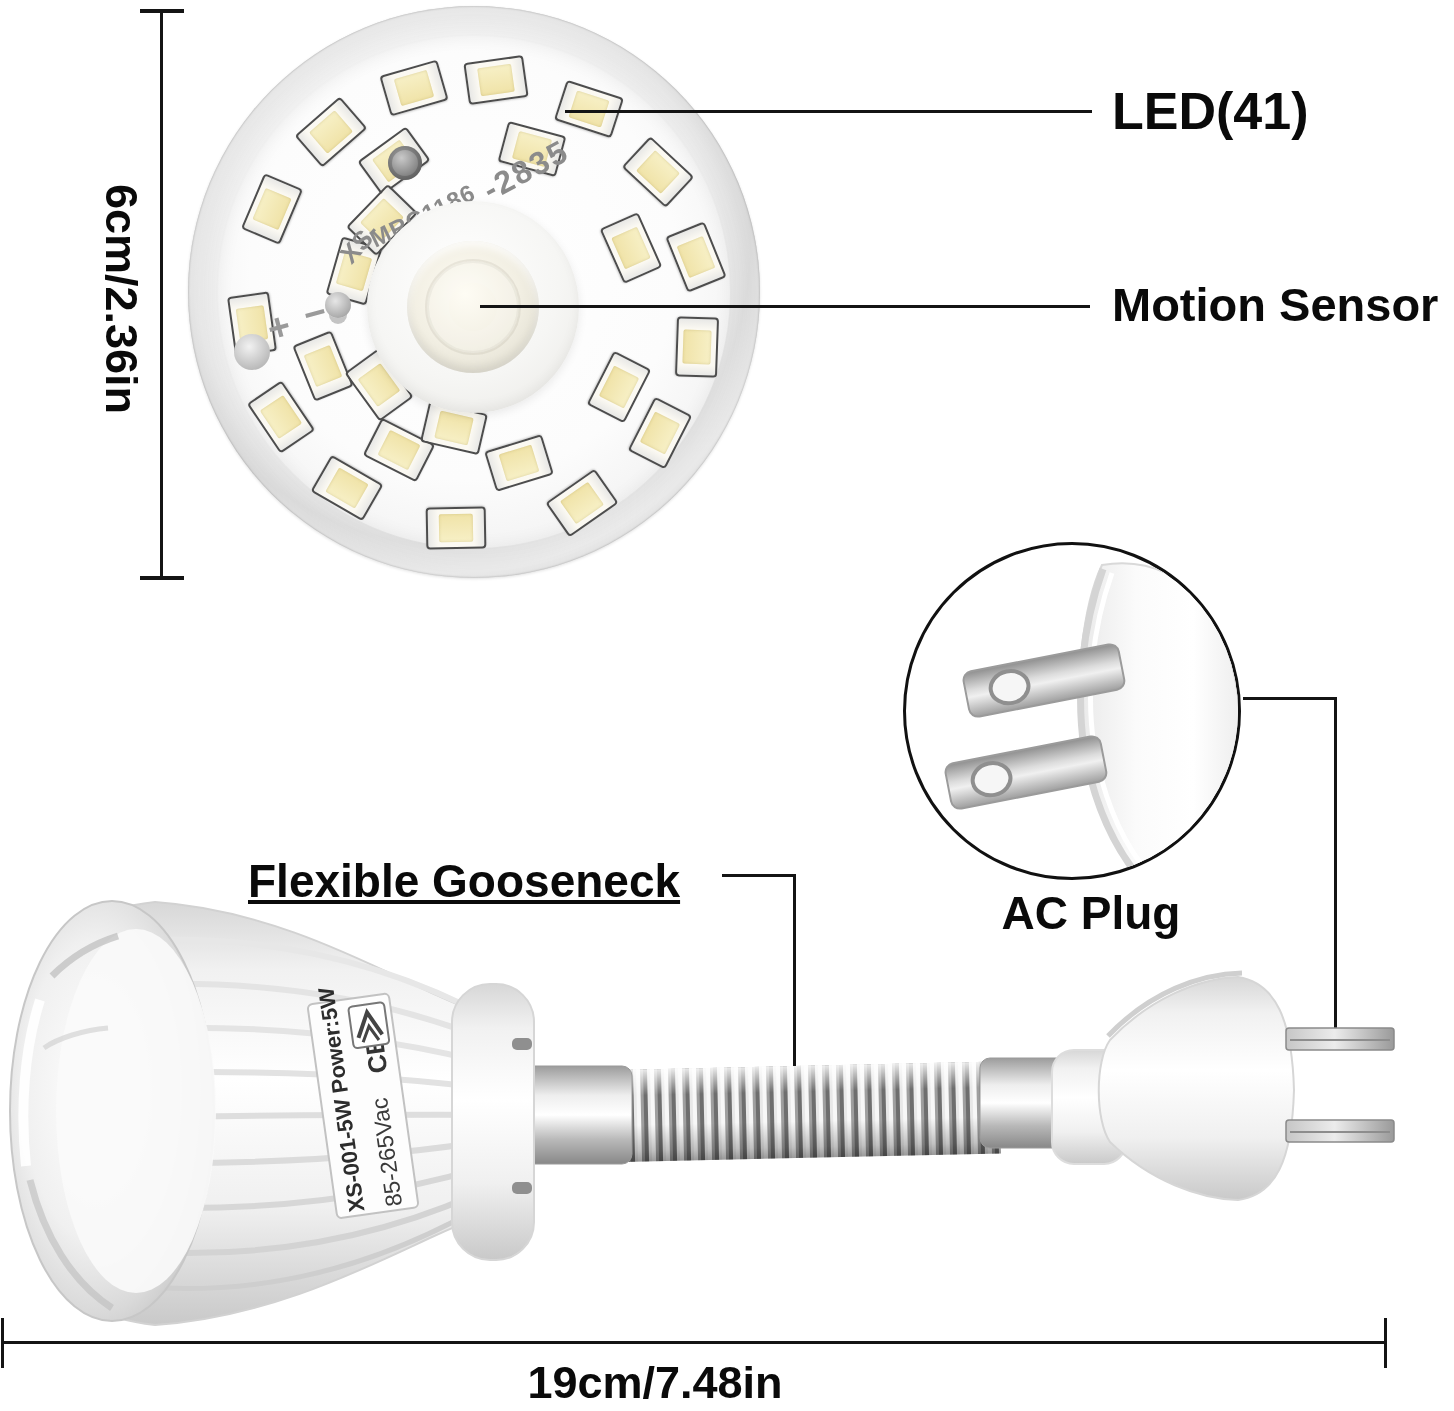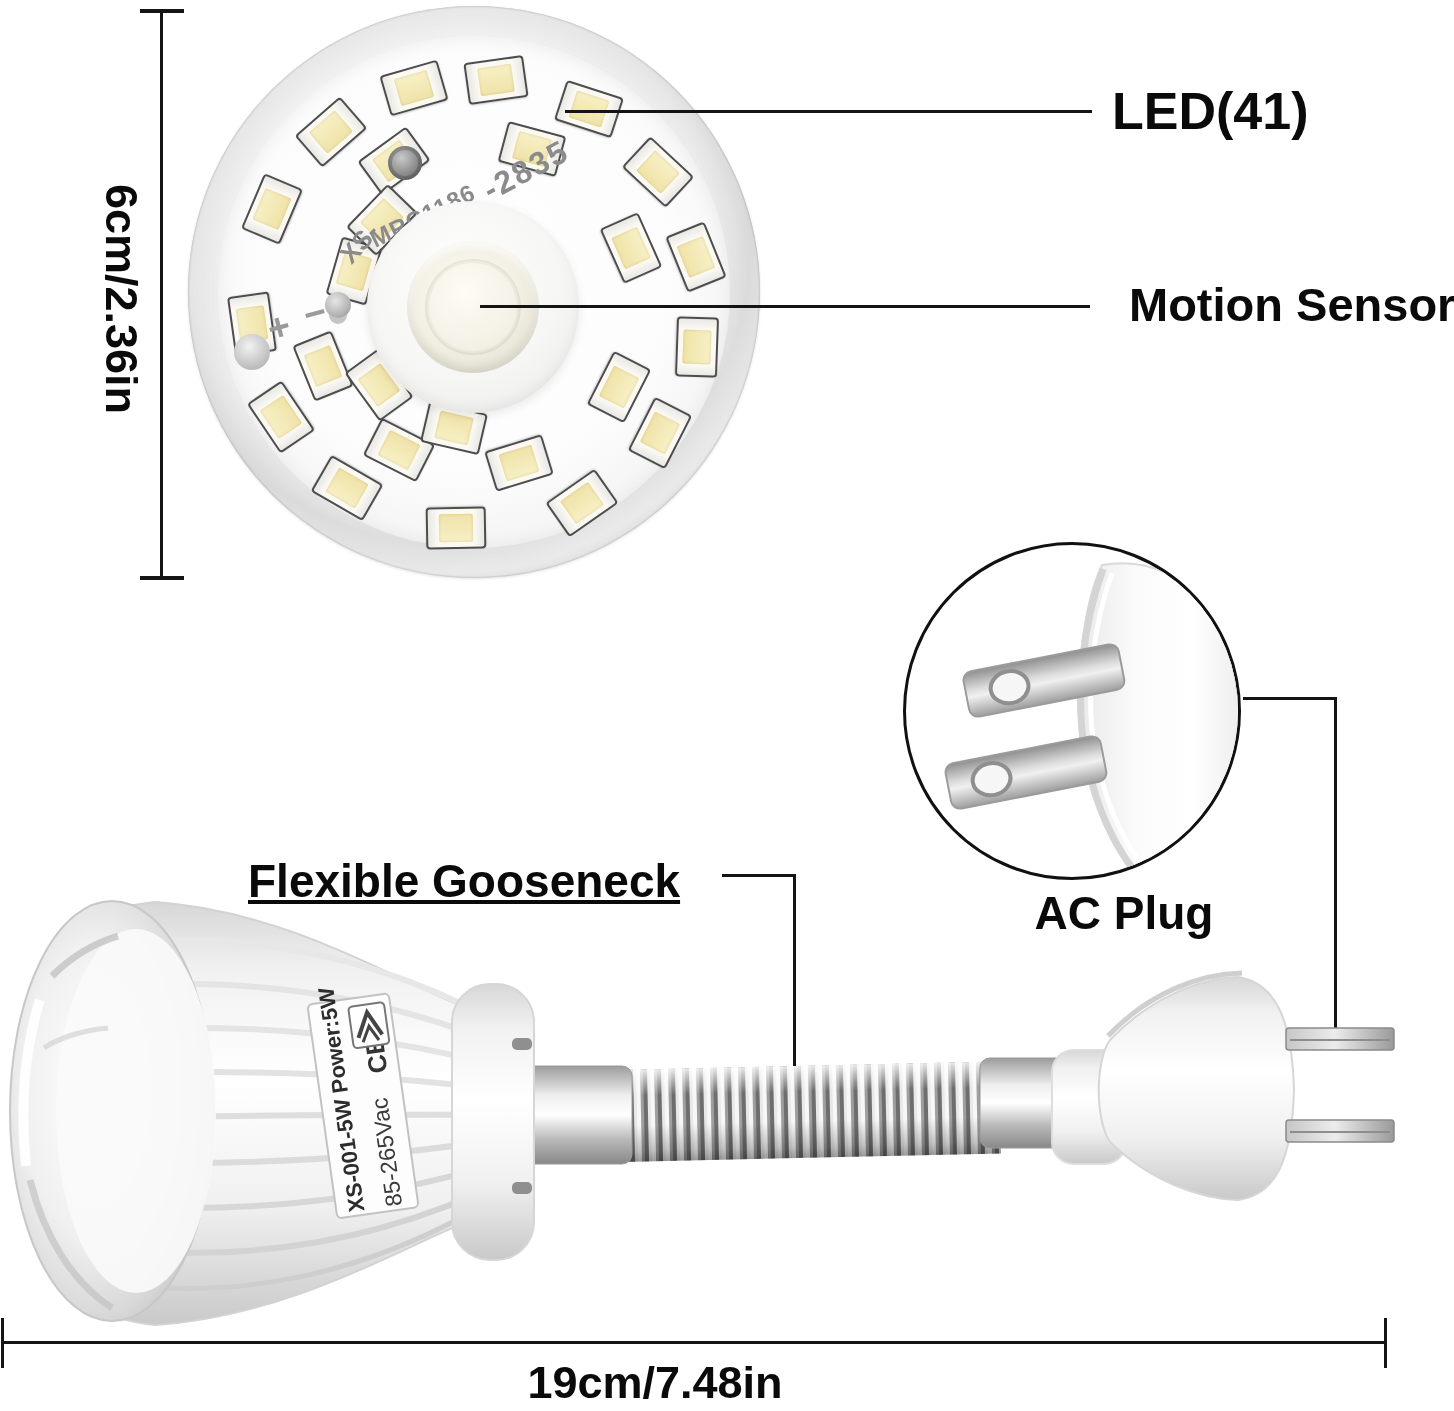--- a/index.html
+++ b/index.html
@@ -167,7 +167,7 @@
   <div class="callout" style="left:1112px;top:85px;font-size:52px;">LED(41)</div>
 
   <div class="leader" style="left:480px;top:305px;width:610px;height:3px;"></div>
-  <div class="callout" style="left:1112px;top:281px;font-size:47px;margin-left:17px;">Motion Sensor</div>
+  <div class="callout" style="left:1112px;top:281px;font-size:47px;">Motion Sensor</div>
 
   <div id="plug-inset">
     <svg width="332" height="332" viewBox="0 0 332 332">

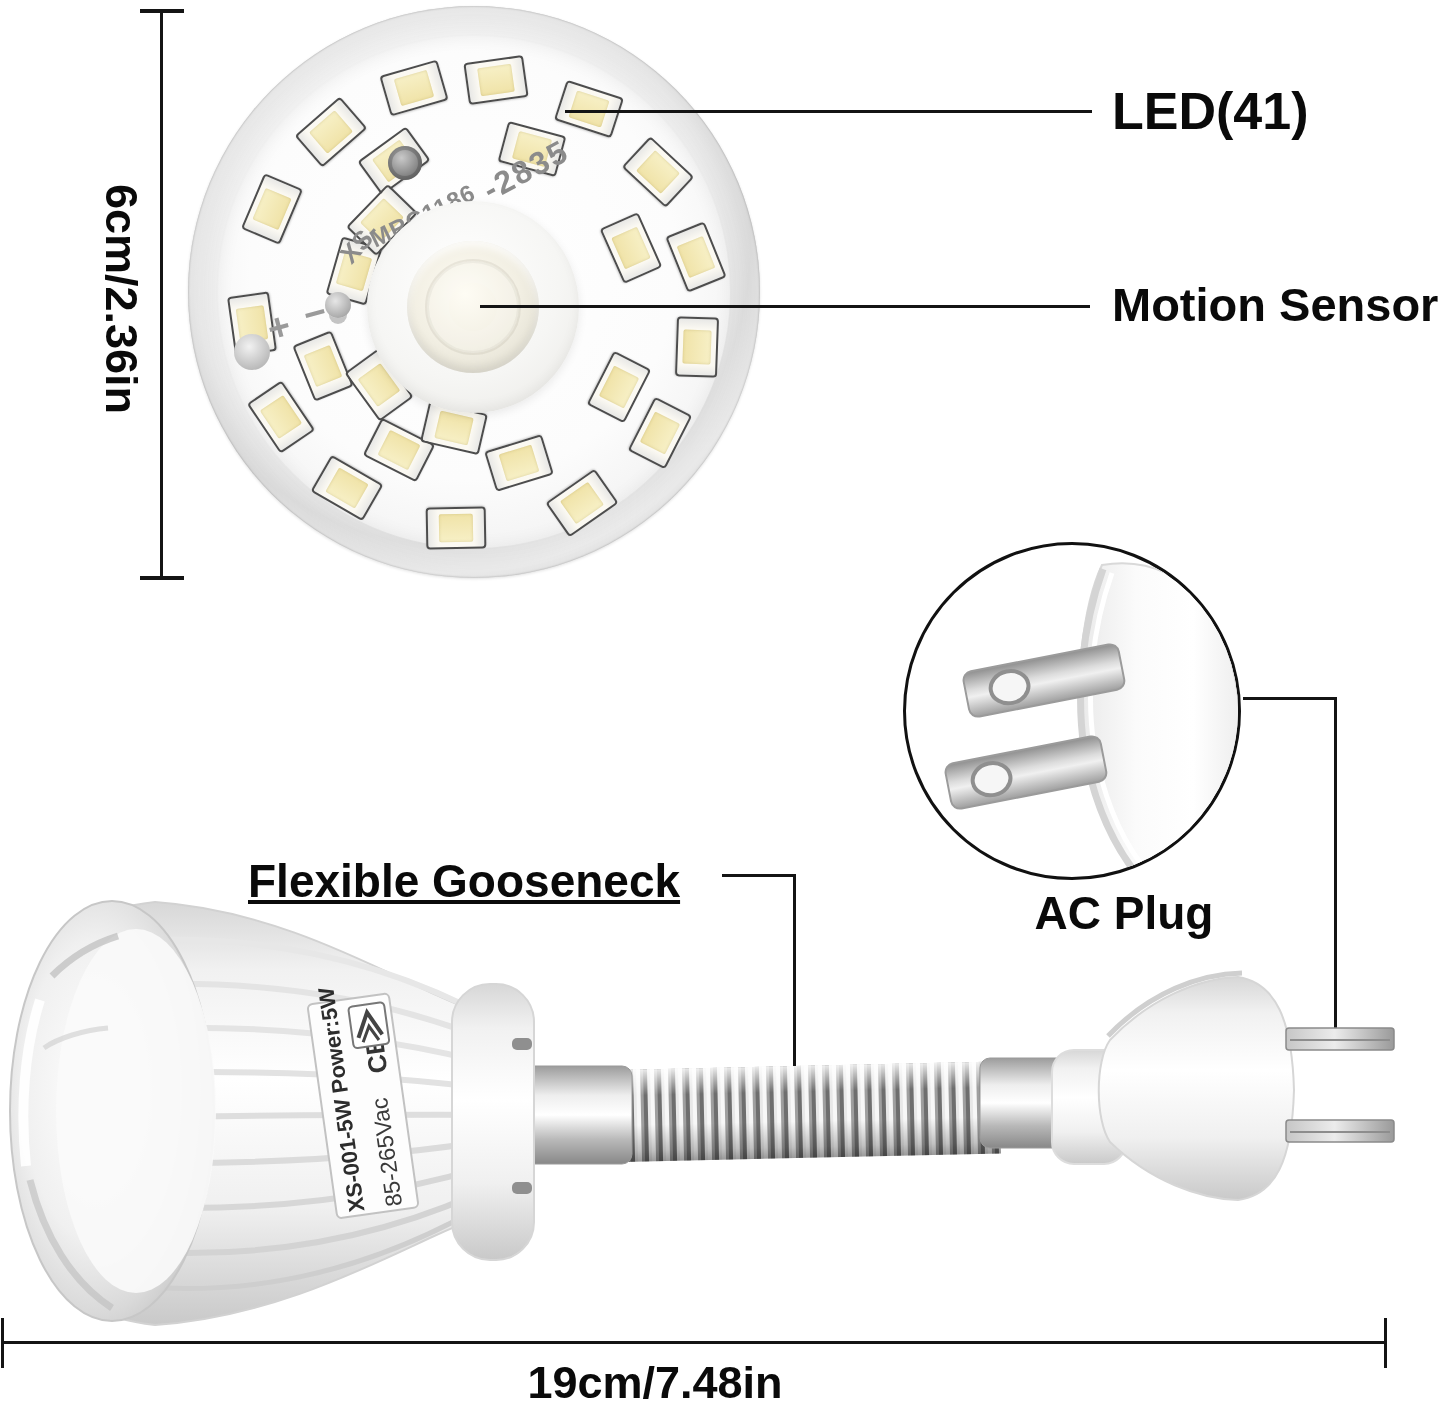--- a/index.html
+++ b/index.html
@@ -200,7 +200,7 @@
       </g>
     </svg>
   </div>
-  <div class="callout" style="left:1091px;top:890px;transform:translateX(-50%);font-size:46px;margin-left:33px;">AC Plug</div>
+  <div class="callout" style="left:1091px;top:890px;transform:translateX(-50%);font-size:46px;">AC Plug</div>
   <div class="leader" style="left:1243px;top:697px;width:94px;height:3px;"></div>
   <div class="leader" style="left:1334px;top:697px;width:3px;height:344px;"></div>
 

